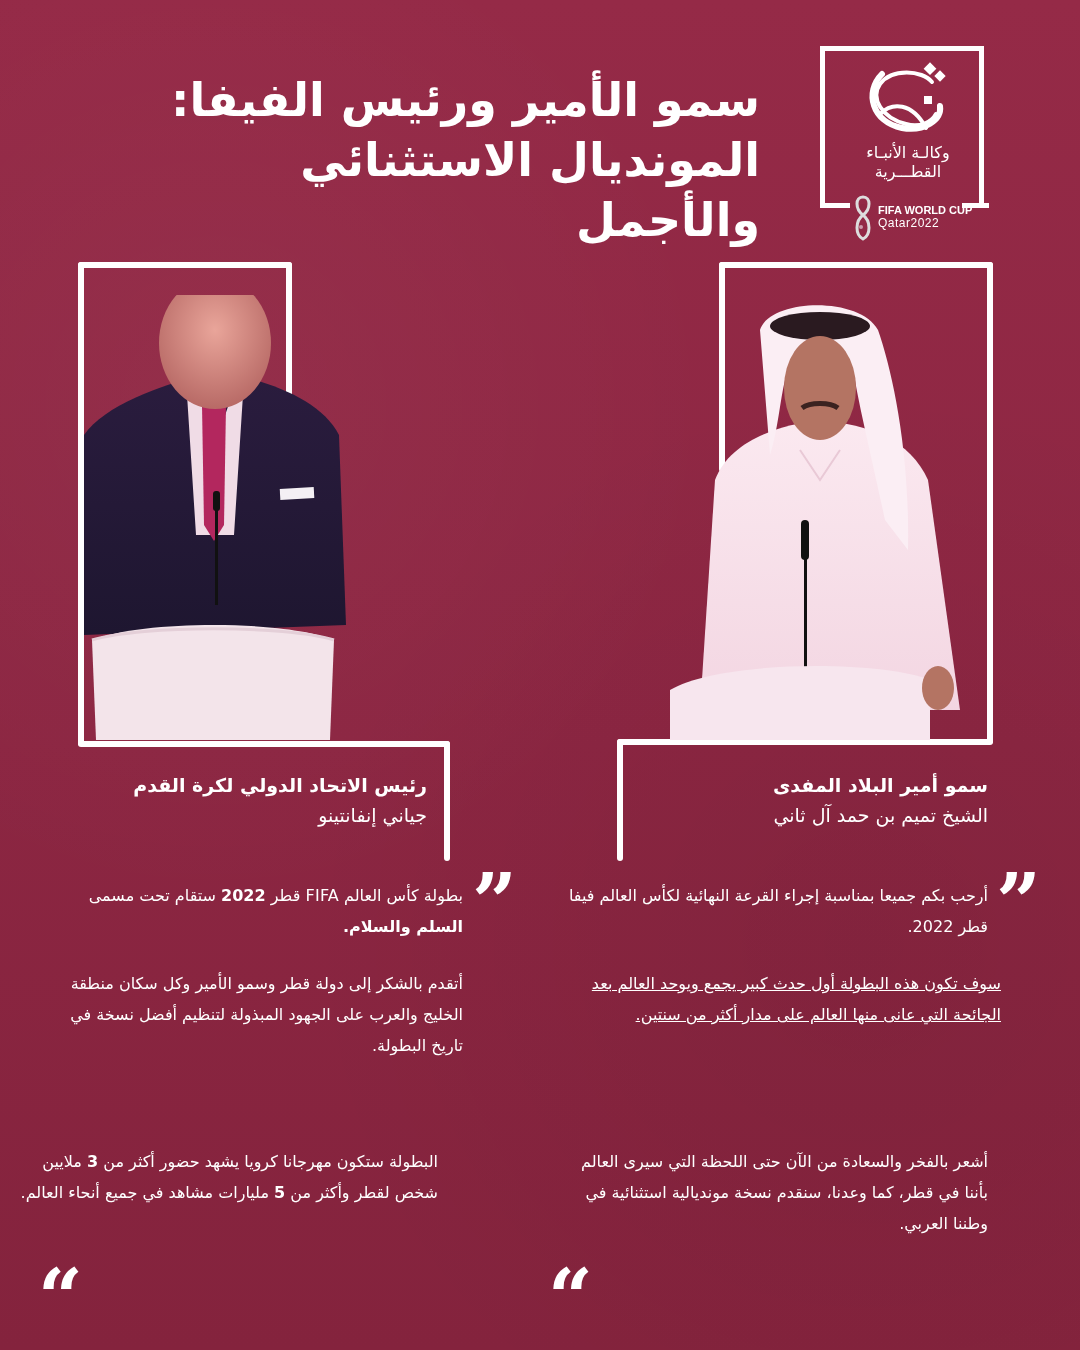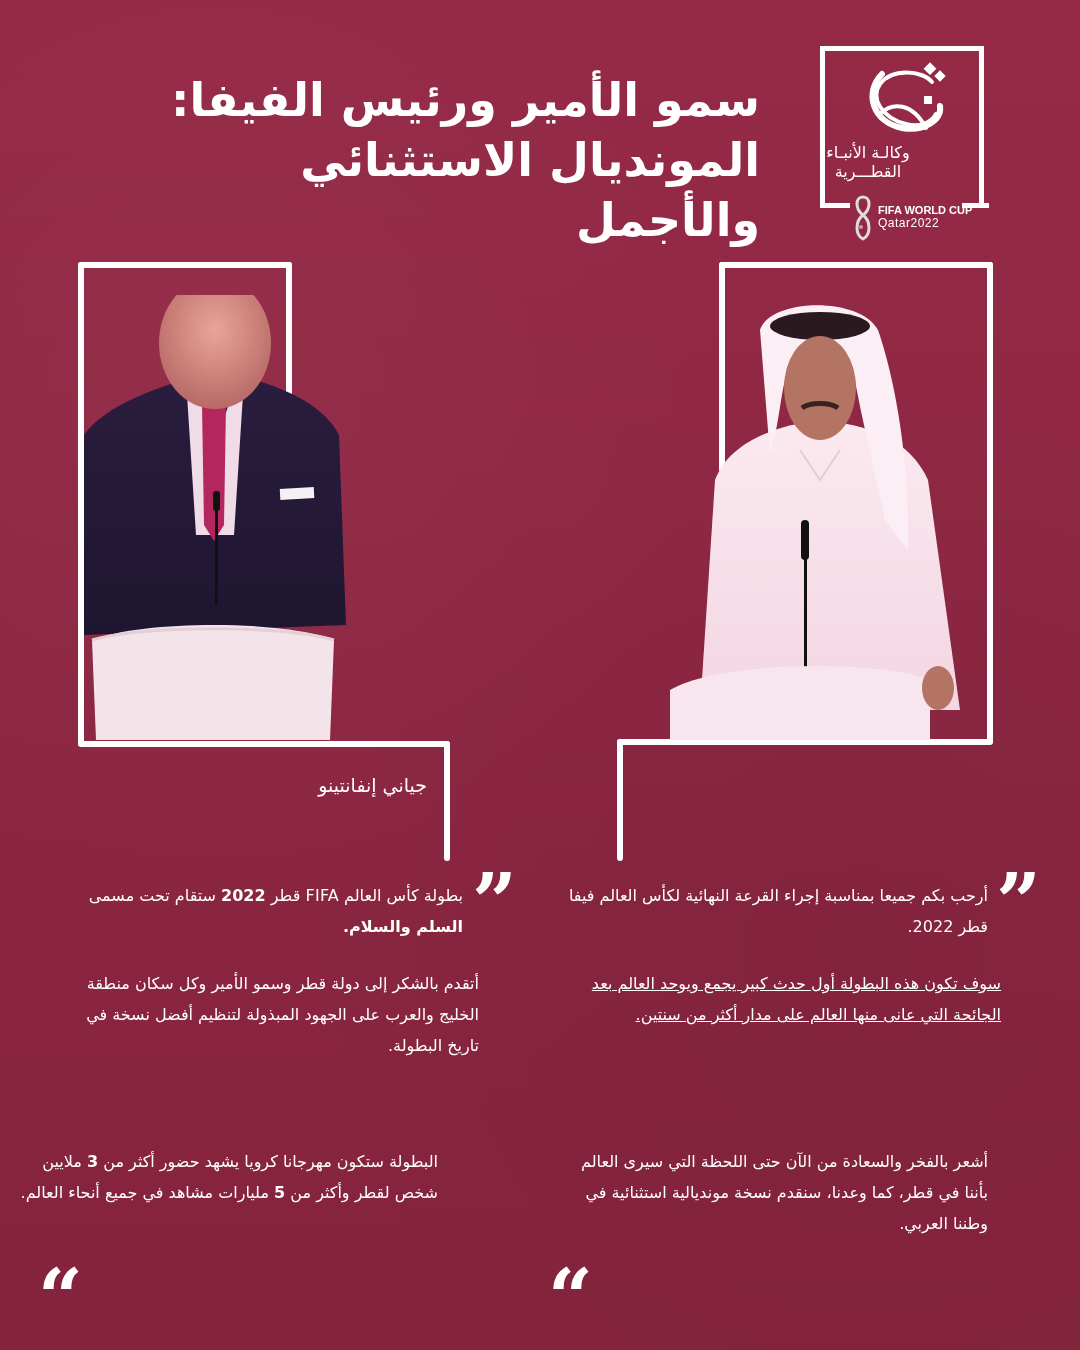--- a/index.html
+++ b/index.html
@@ -35,7 +35,7 @@
   .logo-frame-bottom-r { left: 962px; top: 203px; width: 27px; height: 5px; background:#fff; }
   .logo-mark { left: 862px; top: 62px; width: 90px; height: 80px; }
   .logo-name {
-    left: 798px; top: 143px; width: 140px;
+    left: 838px; top: 143px; width: 140px;
     font-size: 16px; line-height: 19px; text-align: center; direction: rtl;
   }
   .fifa-emblem { left: 853px; top: 195px; width: 20px; height: 46px; }

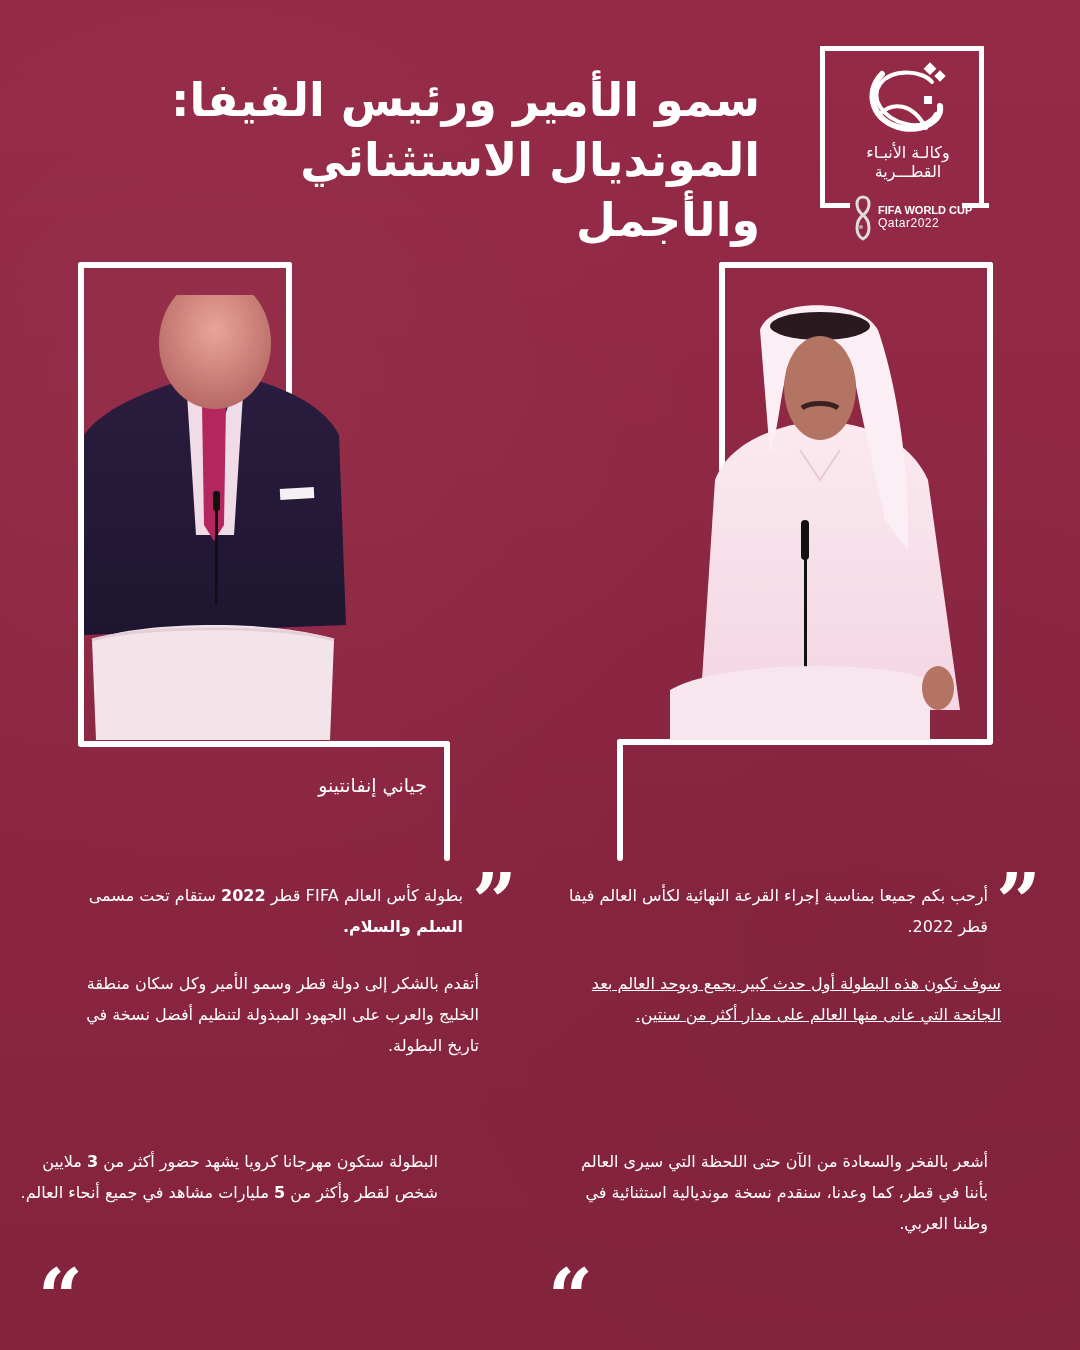--- a/index.html
+++ b/index.html
@@ -177,6 +177,7 @@
 </div>
 
 <div class="abs caption rtl" style="right:653px; top:770px; width:420px;">
+  <div class="role">رئيس الاتحاد الدولي لكرة القدم</div>
   <div>جياني إنفانتينو</div>
 </div>
 

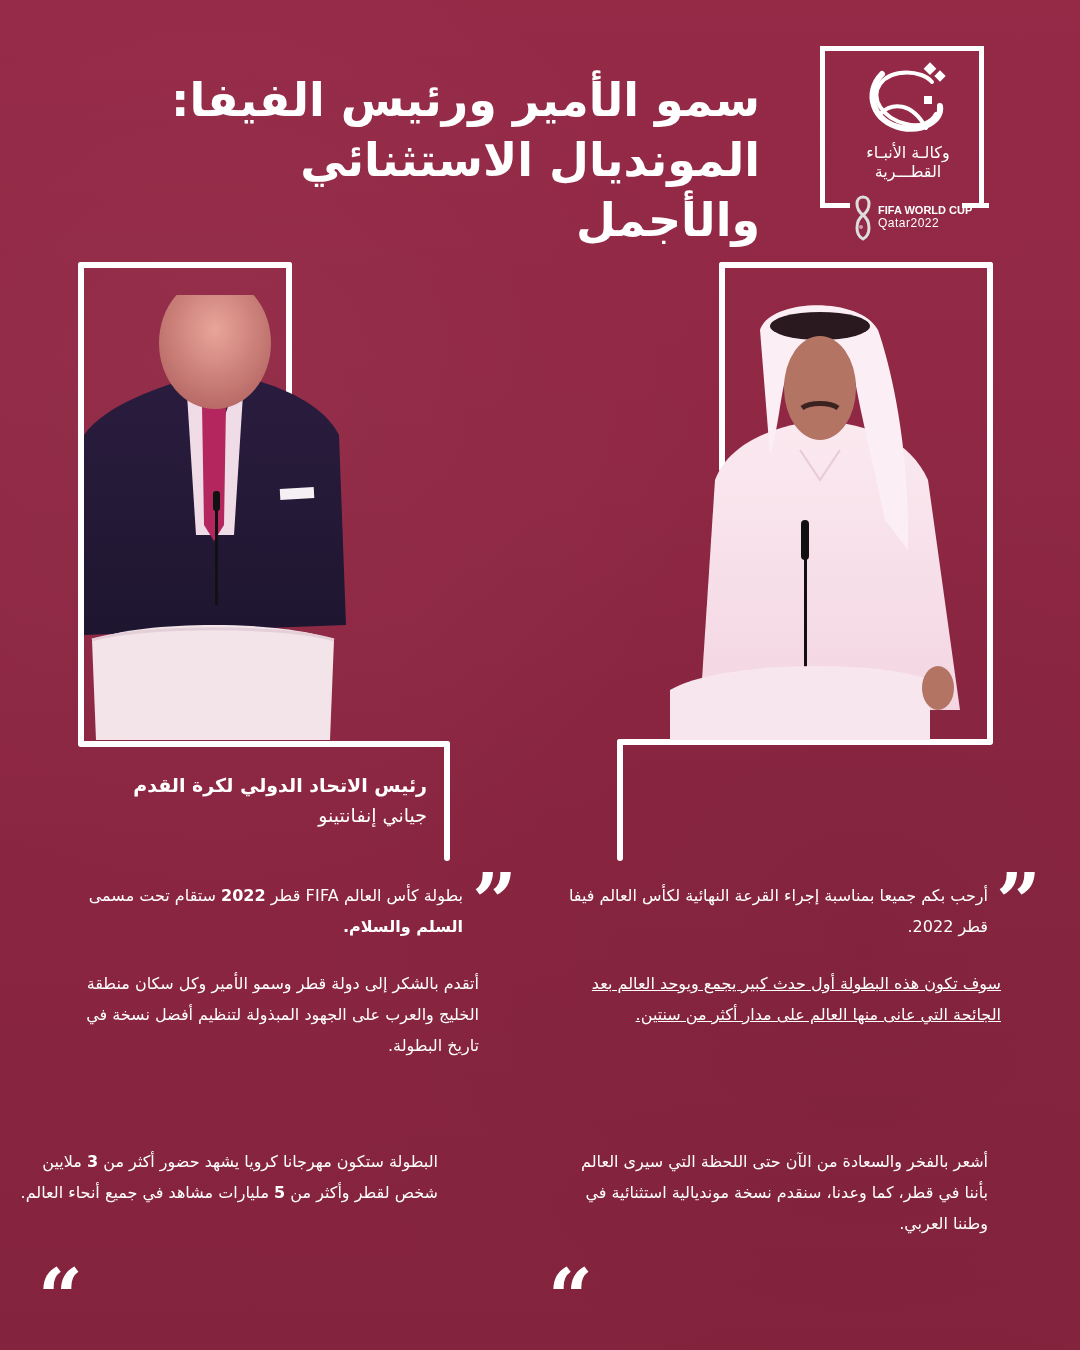--- a/index.html
+++ b/index.html
@@ -174,6 +174,7 @@
 </svg>
 
 <div class="abs caption rtl" style="right:92px; top:770px; width:420px;">
+  <div class="role">سمو أمير البلاد المفدى</div>
 </div>
 
 <div class="abs caption rtl" style="right:653px; top:770px; width:420px;">

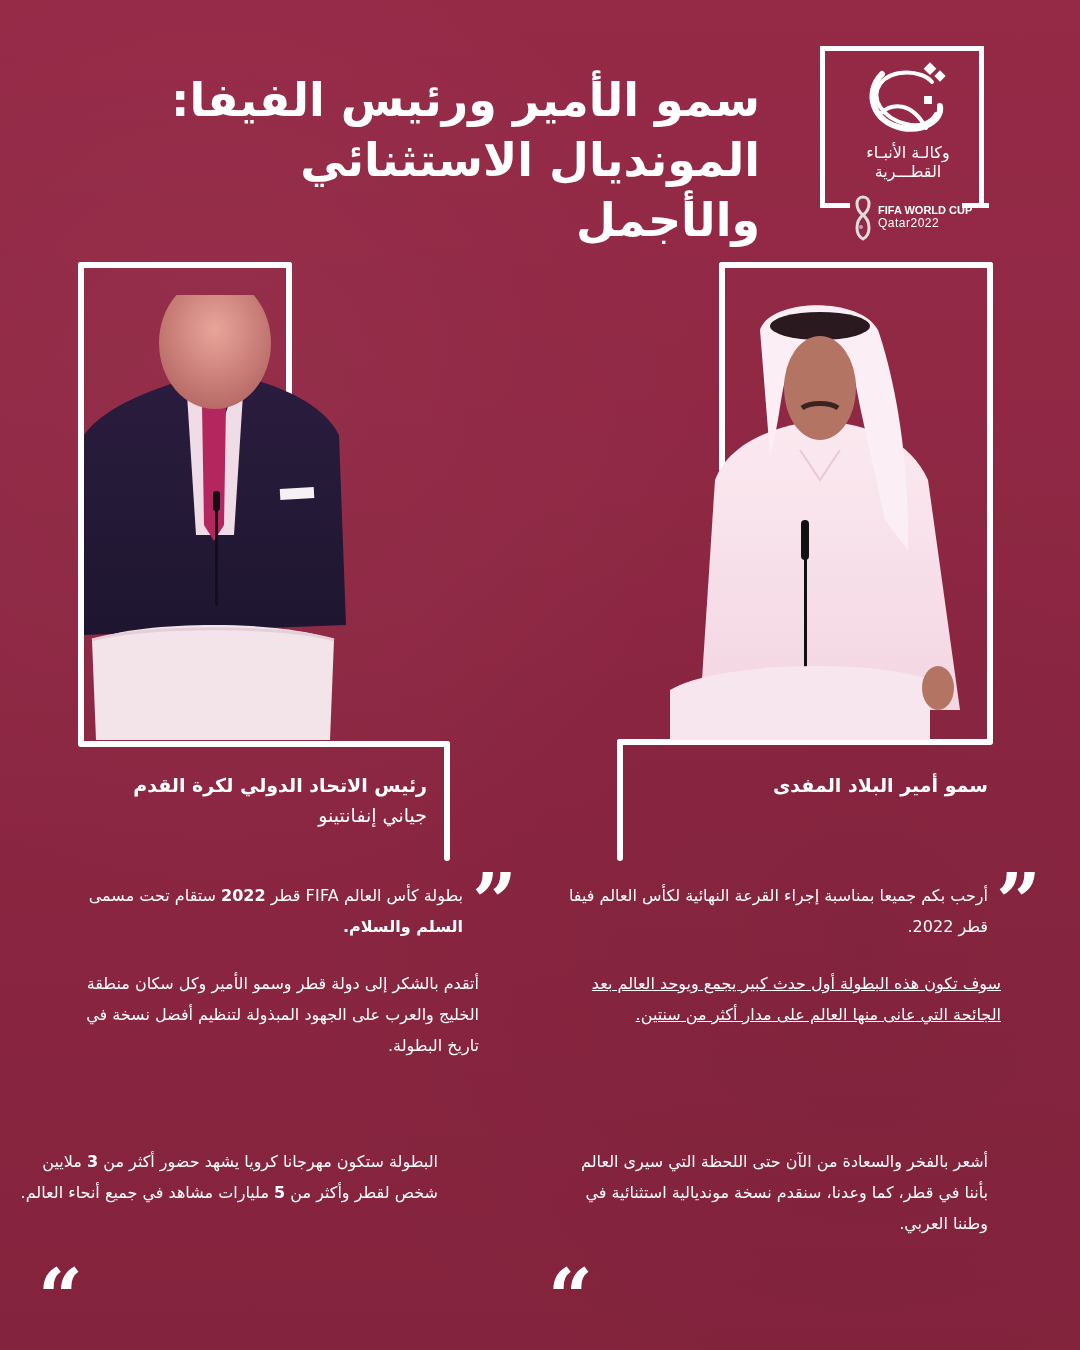--- a/index.html
+++ b/index.html
@@ -175,6 +175,7 @@
 
 <div class="abs caption rtl" style="right:92px; top:770px; width:420px;">
   <div class="role">سمو أمير البلاد المفدى</div>
+  <div>الشيخ تميم بن حمد آل ثاني</div>
 </div>
 
 <div class="abs caption rtl" style="right:653px; top:770px; width:420px;">

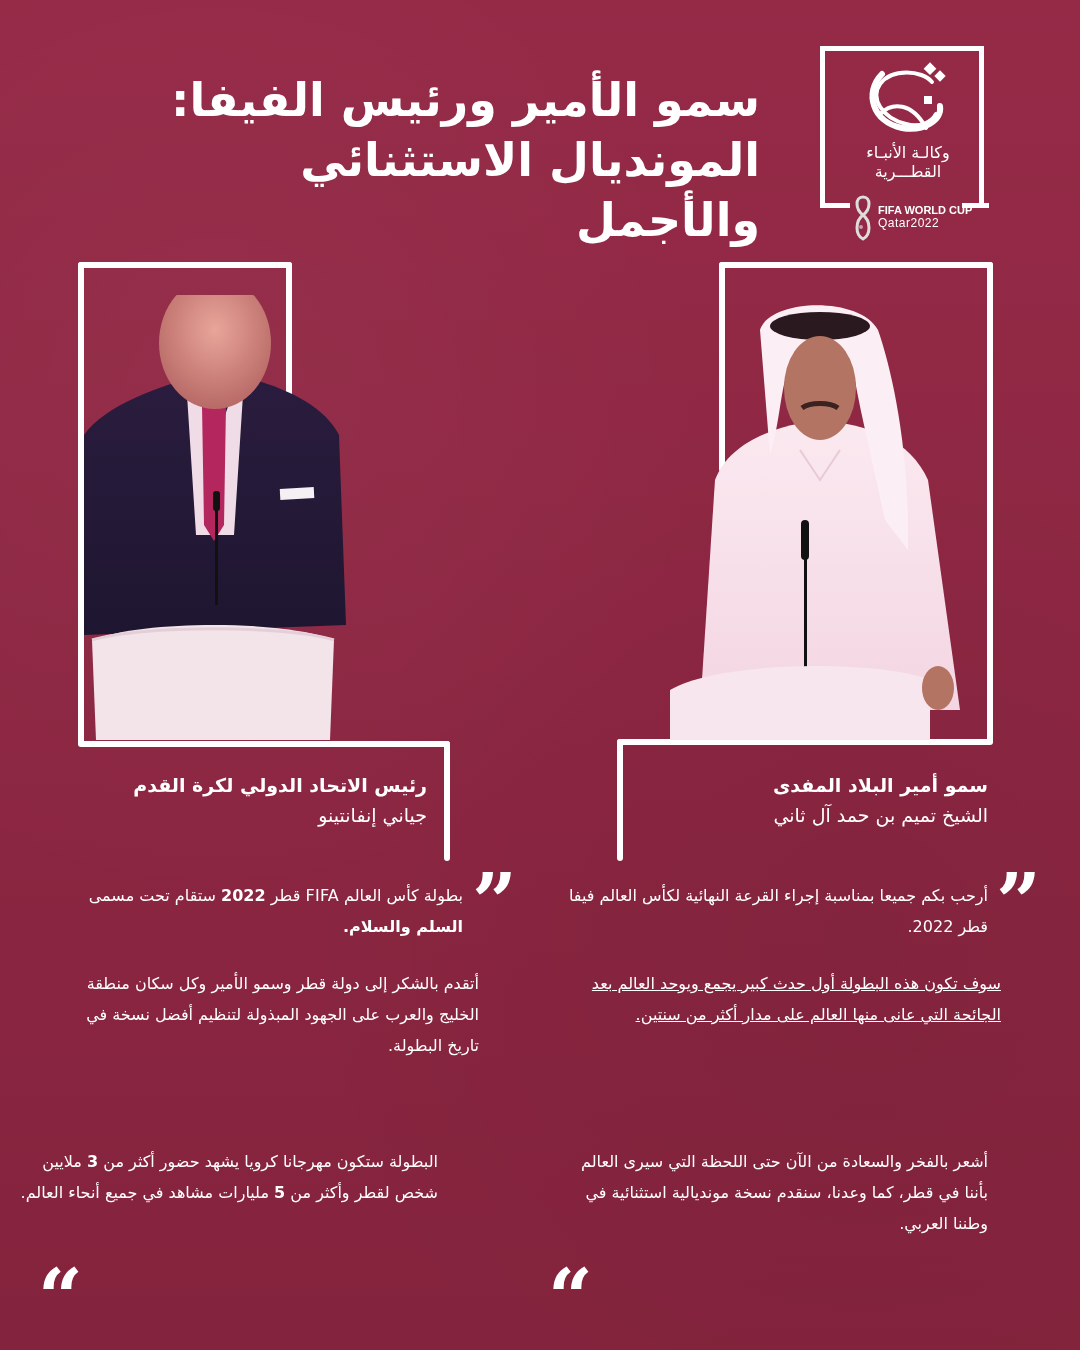--- a/index.html
+++ b/index.html
@@ -193,7 +193,7 @@
 <div class="abs quote-text rtl" style="right:617px; top:880px; width:420px;">
   <span>بطولة كأس العالم FIFA قطر </span><b>2022</b><span> ستقام تحت مسمى </span><b>السلم والسلام.</b>
 </div>
-<div class="abs quote-text rtl" style="right:601px; top:968px; width:420px;">أتقدم بالشكر إلى دولة قطر وسمو الأمير وكل سكان منطقة الخليج والعرب على الجهود المبذولة لتنظيم أفضل نسخة في تاريخ البطولة.</div>
+<div class="abs quote-text rtl" style="right:617px; top:968px; width:420px;">أتقدم بالشكر إلى دولة قطر وسمو الأمير وكل سكان منطقة الخليج والعرب على الجهود المبذولة لتنظيم أفضل نسخة في تاريخ البطولة.</div>
 <div class="abs quote-text rtl" style="right:642px; top:1146px; width:420px;">
   <span>البطولة ستكون مهرجانا كرويا يشهد حضور أكثر من </span><b>3</b><span> ملايين شخص لقطر وأكثر من </span><b>5</b><span> مليارات مشاهد في جميع أنحاء العالم.</span>
 </div>

